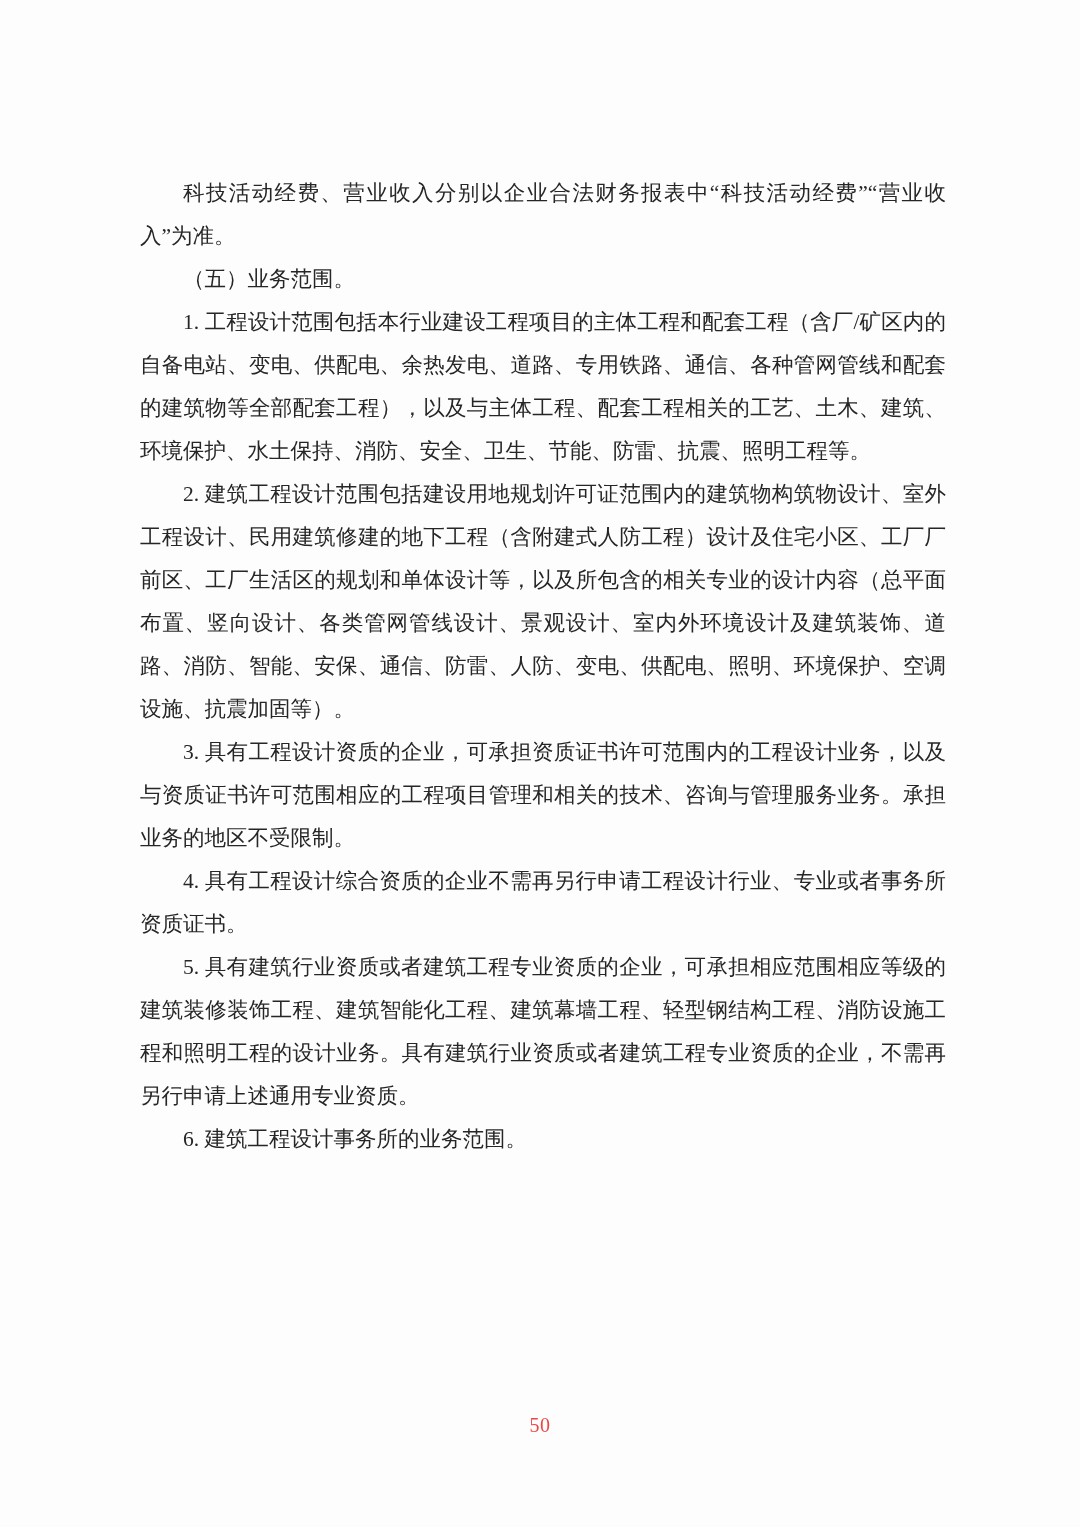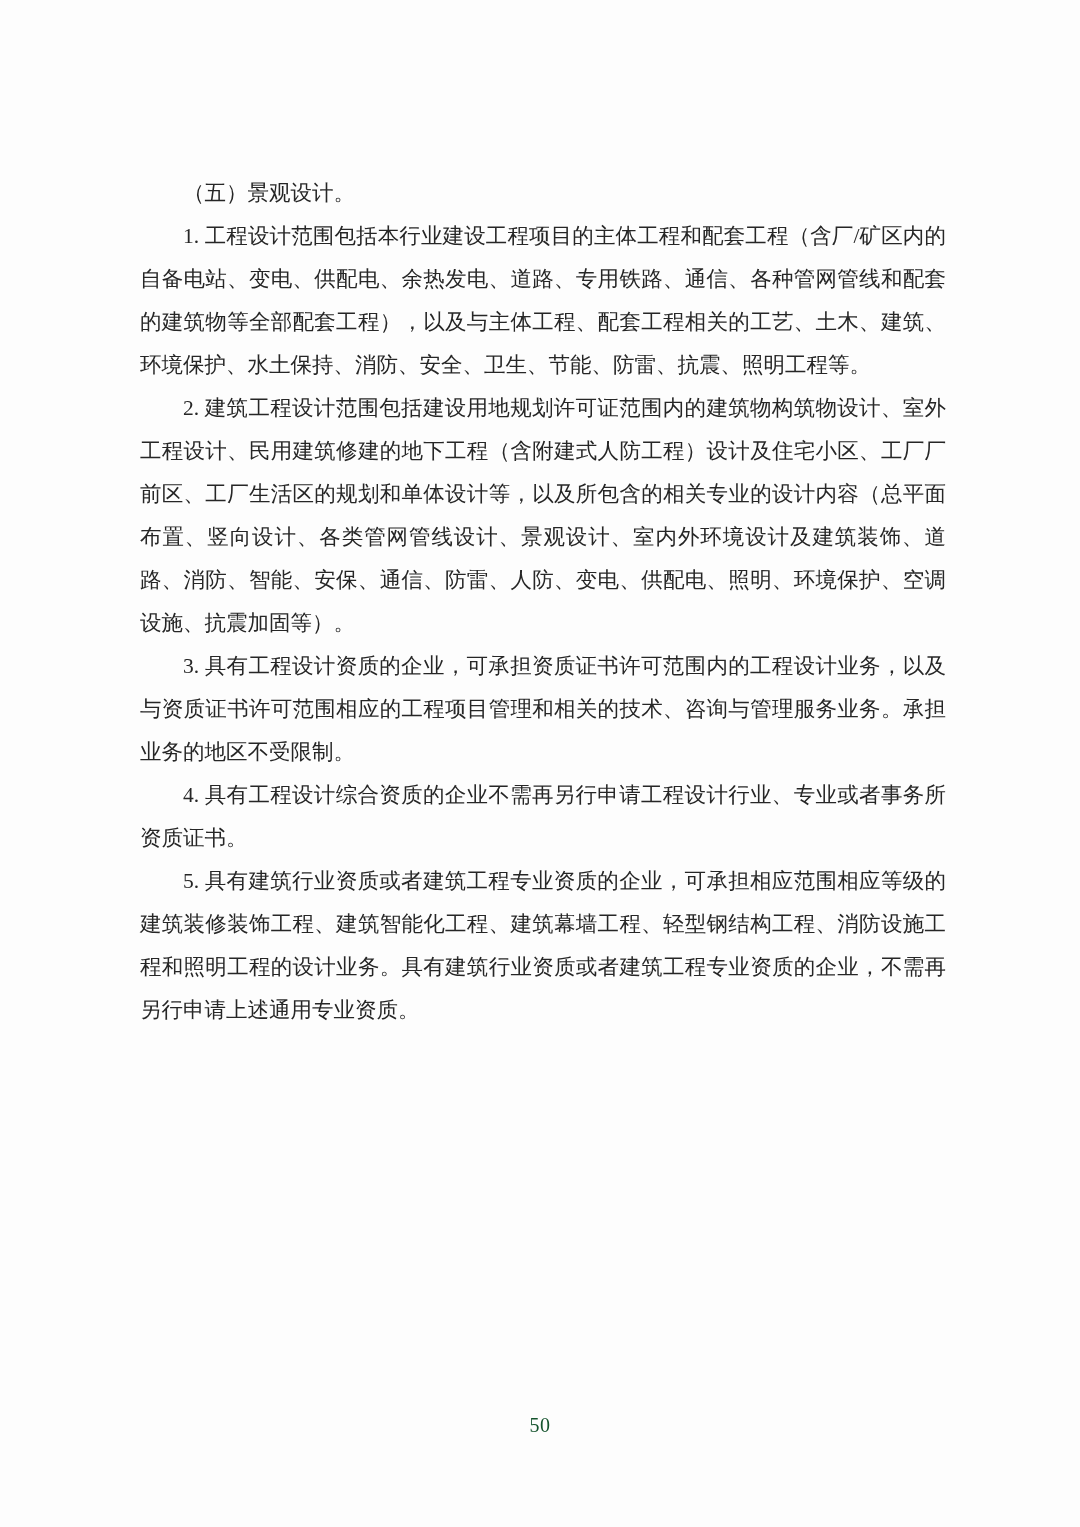--- a/index.html
+++ b/index.html
@@ -51,6 +51,7 @@
 
 <div class="page">
   <main class="content">
+    <p class="para">科技活动经费、营业收入分别以企业合法财务报表中“科技活动经费”“营业收入”为准。</p>
     <p class="para">（五）景观设计。</p>
     <p class="para">1. 工程设计范围包括本行业建设工程项目的主体工程和配套工程（含厂/矿区内的自备电站、变电、供配电、余热发电、道路、专用铁路、通信、各种管网管线和配套的建筑物等全部配套工程），以及与主体工程、配套工程相关的工艺、土木、建筑、环境保护、水土保持、消防、安全、卫生、节能、防雷、抗震、照明工程等。</p>
     <p class="para">2. 建筑工程设计范围包括建设用地规划许可证范围内的建筑物构筑物设计、室外工程设计、民用建筑修建的地下工程（含附建式人防工程）设计及住宅小区、工厂厂前区、工厂生活区的规划和单体设计等，以及所包含的相关专业的设计内容（总平面布置、竖向设计、各类管网管线设计、景观设计、室内外环境设计及建筑装饰、道路、消防、智能、安保、通信、防雷、人防、变电、供配电、照明、环境保护、空调设施、抗震加固等）。</p>

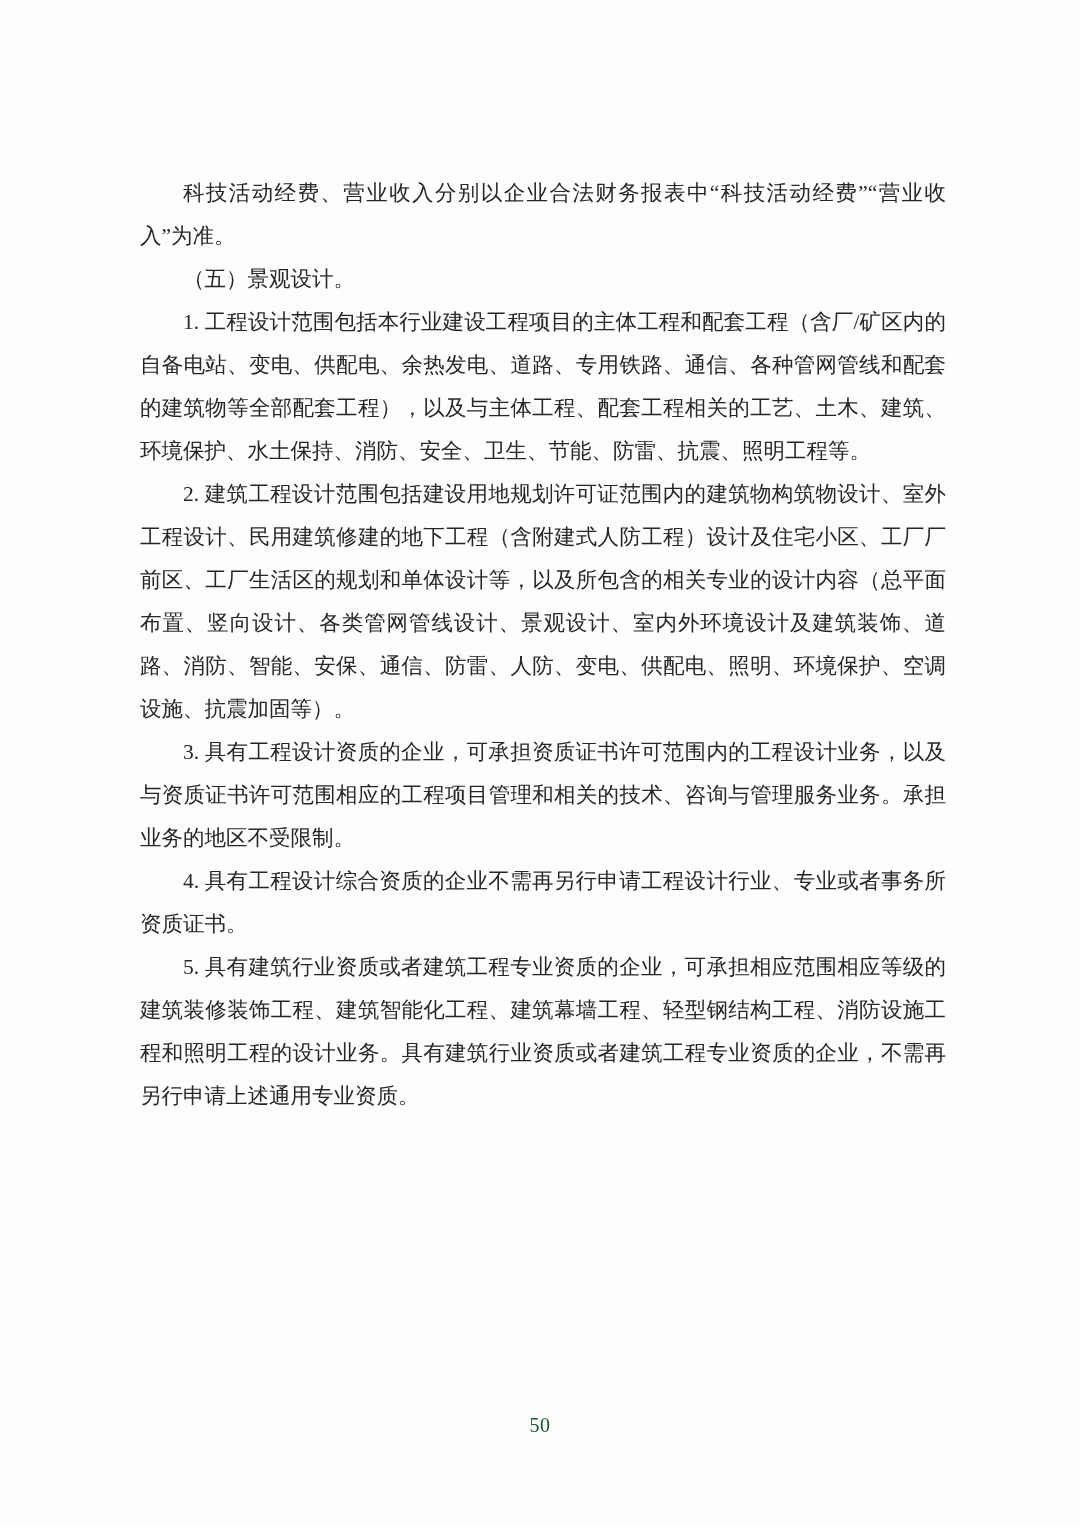--- a/index.html
+++ b/index.html
@@ -52,7 +52,7 @@
 <div class="page">
   <main class="content">
     <p class="para">科技活动经费、营业收入分别以企业合法财务报表中“科技活动经费”“营业收入”为准。</p>
-    <p class="para">（五）景观设计。</p>
+    <p class="para">（五）业务范围。</p>
     <p class="para">1. 工程设计范围包括本行业建设工程项目的主体工程和配套工程（含厂/矿区内的自备电站、变电、供配电、余热发电、道路、专用铁路、通信、各种管网管线和配套的建筑物等全部配套工程），以及与主体工程、配套工程相关的工艺、土木、建筑、环境保护、水土保持、消防、安全、卫生、节能、防雷、抗震、照明工程等。</p>
     <p class="para">2. 建筑工程设计范围包括建设用地规划许可证范围内的建筑物构筑物设计、室外工程设计、民用建筑修建的地下工程（含附建式人防工程）设计及住宅小区、工厂厂前区、工厂生活区的规划和单体设计等，以及所包含的相关专业的设计内容（总平面布置、竖向设计、各类管网管线设计、景观设计、室内外环境设计及建筑装饰、道路、消防、智能、安保、通信、防雷、人防、变电、供配电、照明、环境保护、空调设施、抗震加固等）。</p>
     <p class="para">3. 具有工程设计资质的企业，可承担资质证书许可范围内的工程设计业务，以及与资质证书许可范围相应的工程项目管理和相关的技术、咨询与管理服务业务。承担业务的地区不受限制。</p>

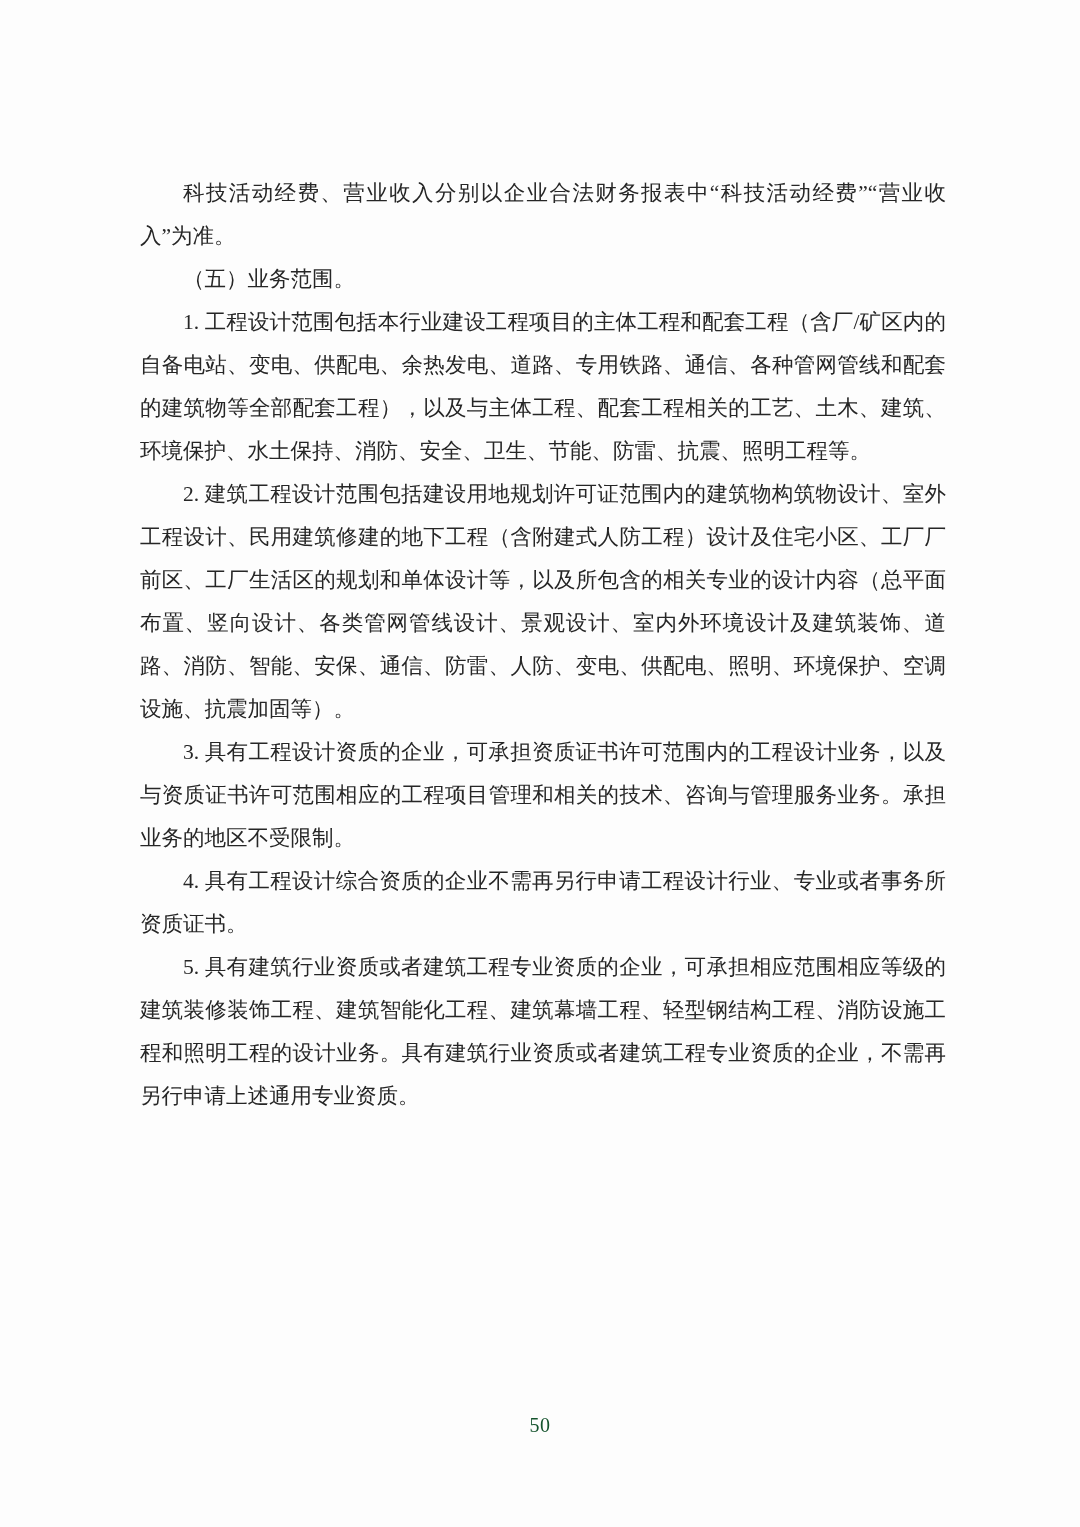--- a/index.html
+++ b/index.html
@@ -58,6 +58,7 @@
     <p class="para">3. 具有工程设计资质的企业，可承担资质证书许可范围内的工程设计业务，以及与资质证书许可范围相应的工程项目管理和相关的技术、咨询与管理服务业务。承担业务的地区不受限制。</p>
     <p class="para">4. 具有工程设计综合资质的企业不需再另行申请工程设计行业、专业或者事务所资质证书。</p>
     <p class="para">5. 具有建筑行业资质或者建筑工程专业资质的企业，可承担相应范围相应等级的建筑装修装饰工程、建筑智能化工程、建筑幕墙工程、轻型钢结构工程、消防设施工程和照明工程的设计业务。具有建筑行业资质或者建筑工程专业资质的企业，不需再另行申请上述通用专业资质。</p>
+    <p class="para">6. 建筑工程设计事务所的业务范围。</p>
   </main>
 
   <footer class="footer">

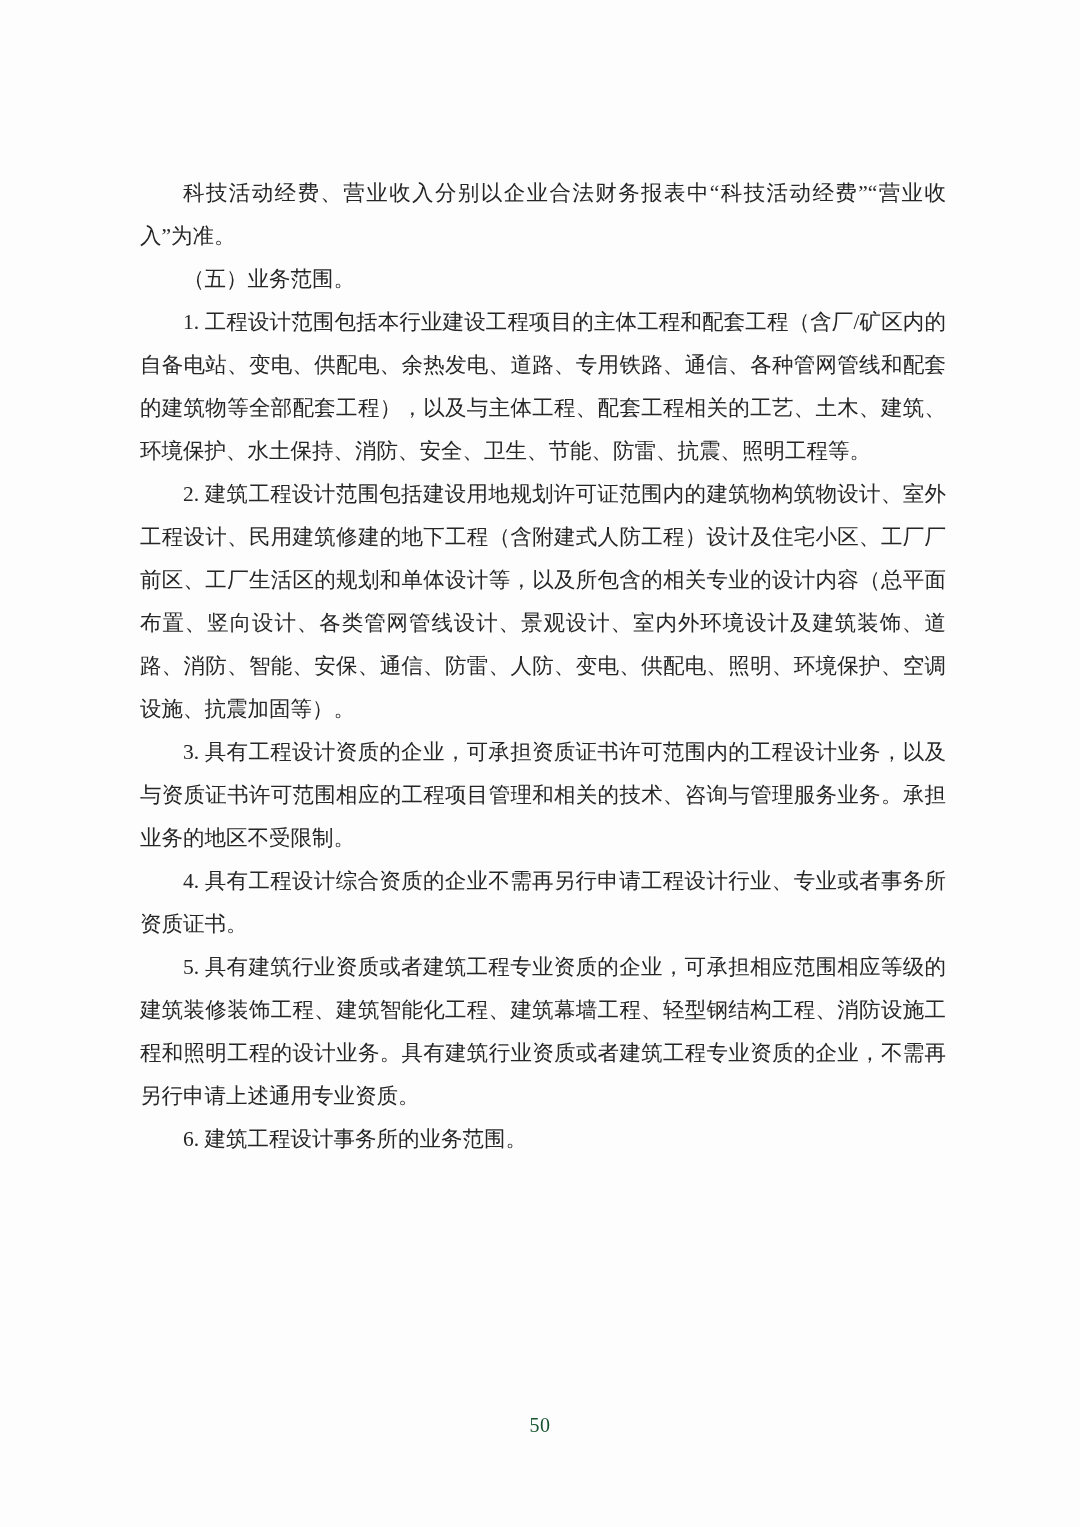--- a/index.html
+++ b/index.html
@@ -42,7 +42,7 @@
   .page-number {
     font-size: 20px;
     line-height: 30px;
-    color: #14532d;
+    color: #ef4444;
     letter-spacing: 0.5px;
   }
 </style>

